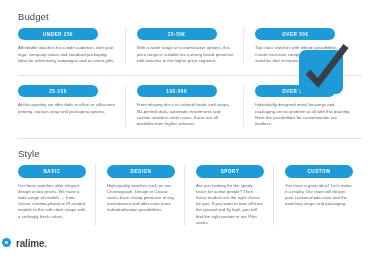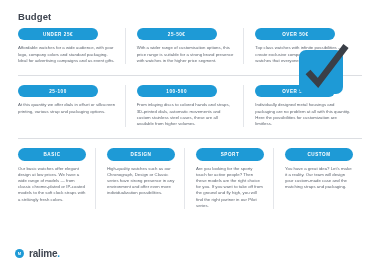--- a/index.html
+++ b/index.html
@@ -29,7 +29,7 @@
   }
   .section-title {
     font-size: 9.5px;
-    font-weight: bold;
+    font-weight: normal;
     color: #3f4550;
     letter-spacing: 0.1px;
     margin: 0 0 6px 0;

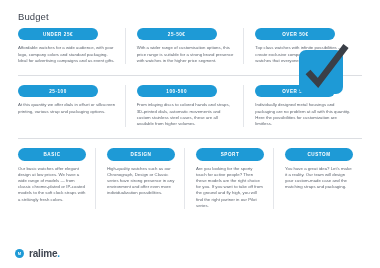--- a/index.html
+++ b/index.html
@@ -196,6 +196,7 @@
   <div class="divider"></div>
 
   <div class="section" id="style-section">
+    <h2 class="section-title">Style</h2>
     <div class="cols">
       <div class="col">
         <span class="badge">BASIC</span>

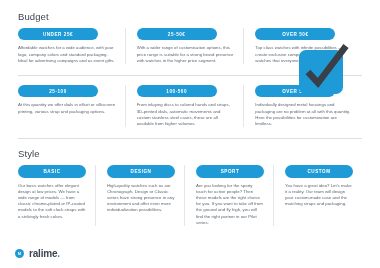--- a/index.html
+++ b/index.html
@@ -124,8 +124,8 @@
     width: 380px;
     height: 30px;
     display: flex;
-    align-items: center;
-    padding-left: 15px;
+    align-items: flex-start;
+    padding-left: 2px;
     box-sizing: border-box;
   }
   .footer-mark {

